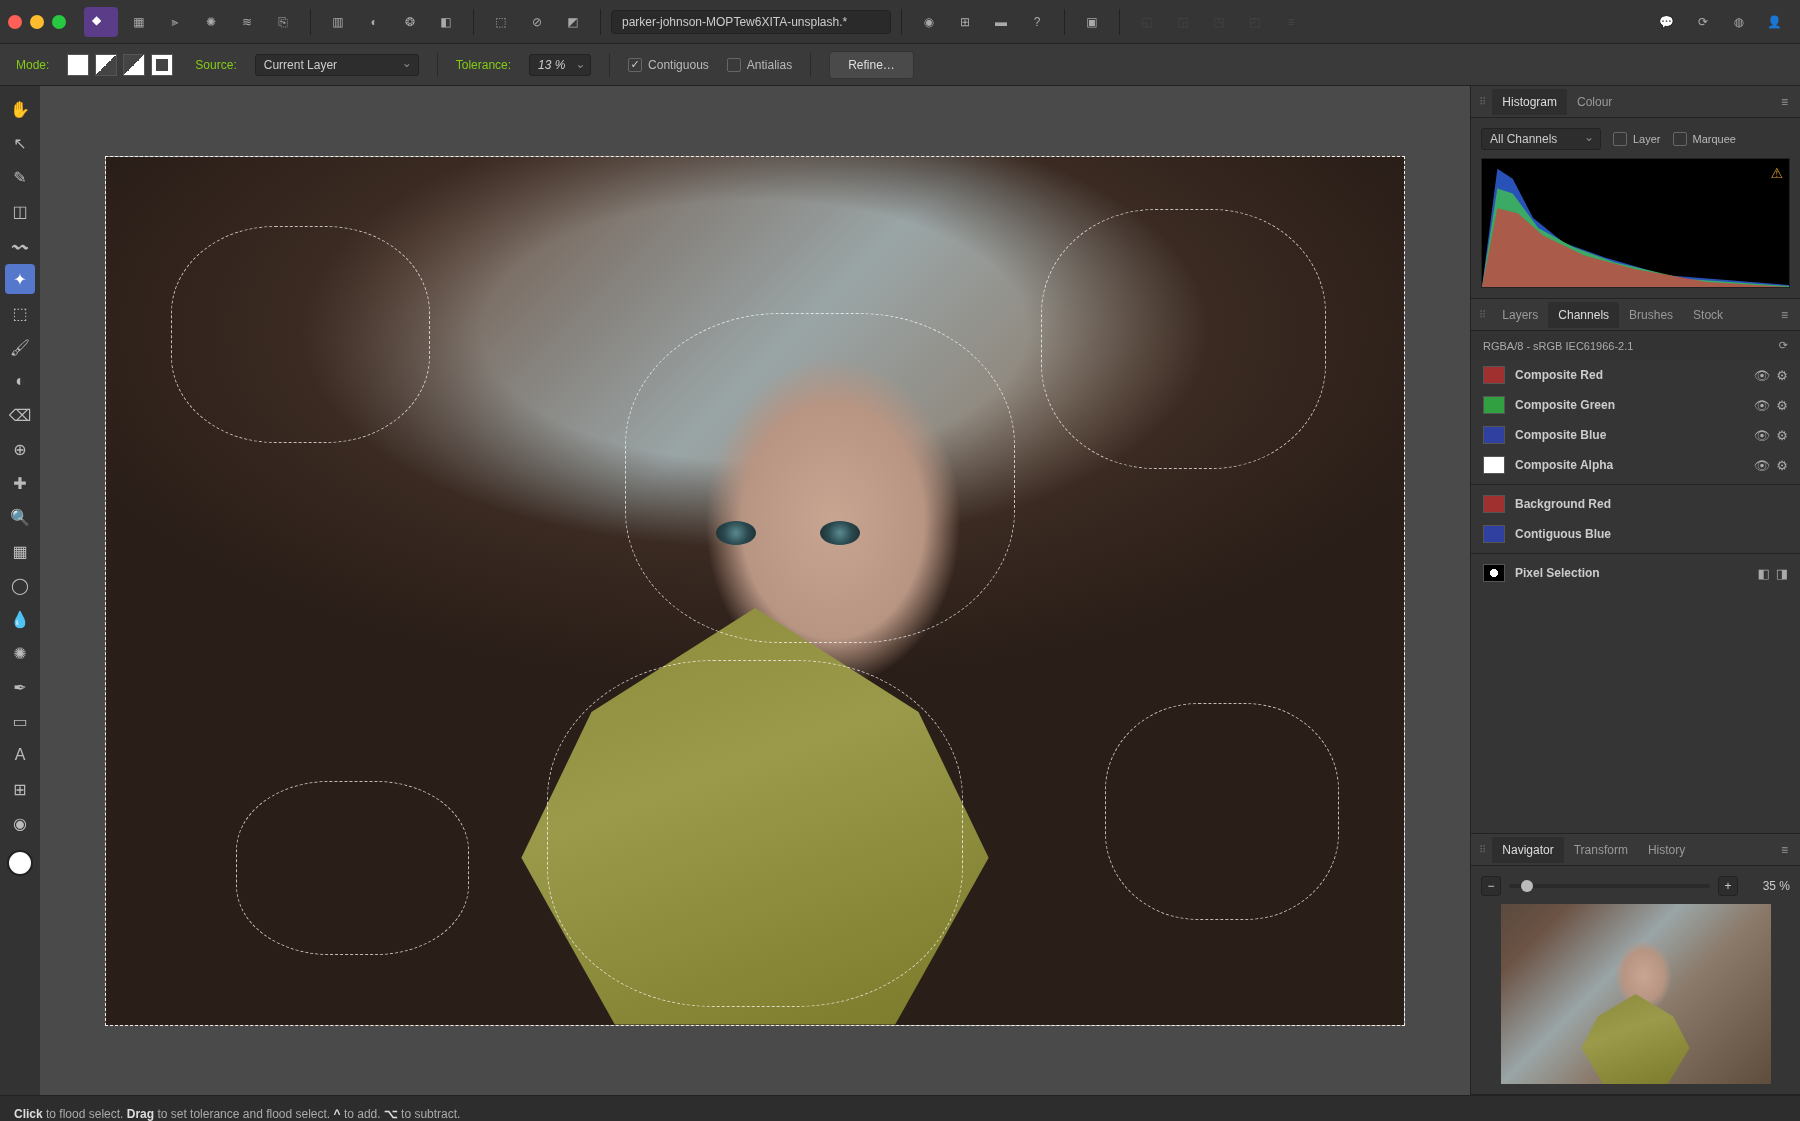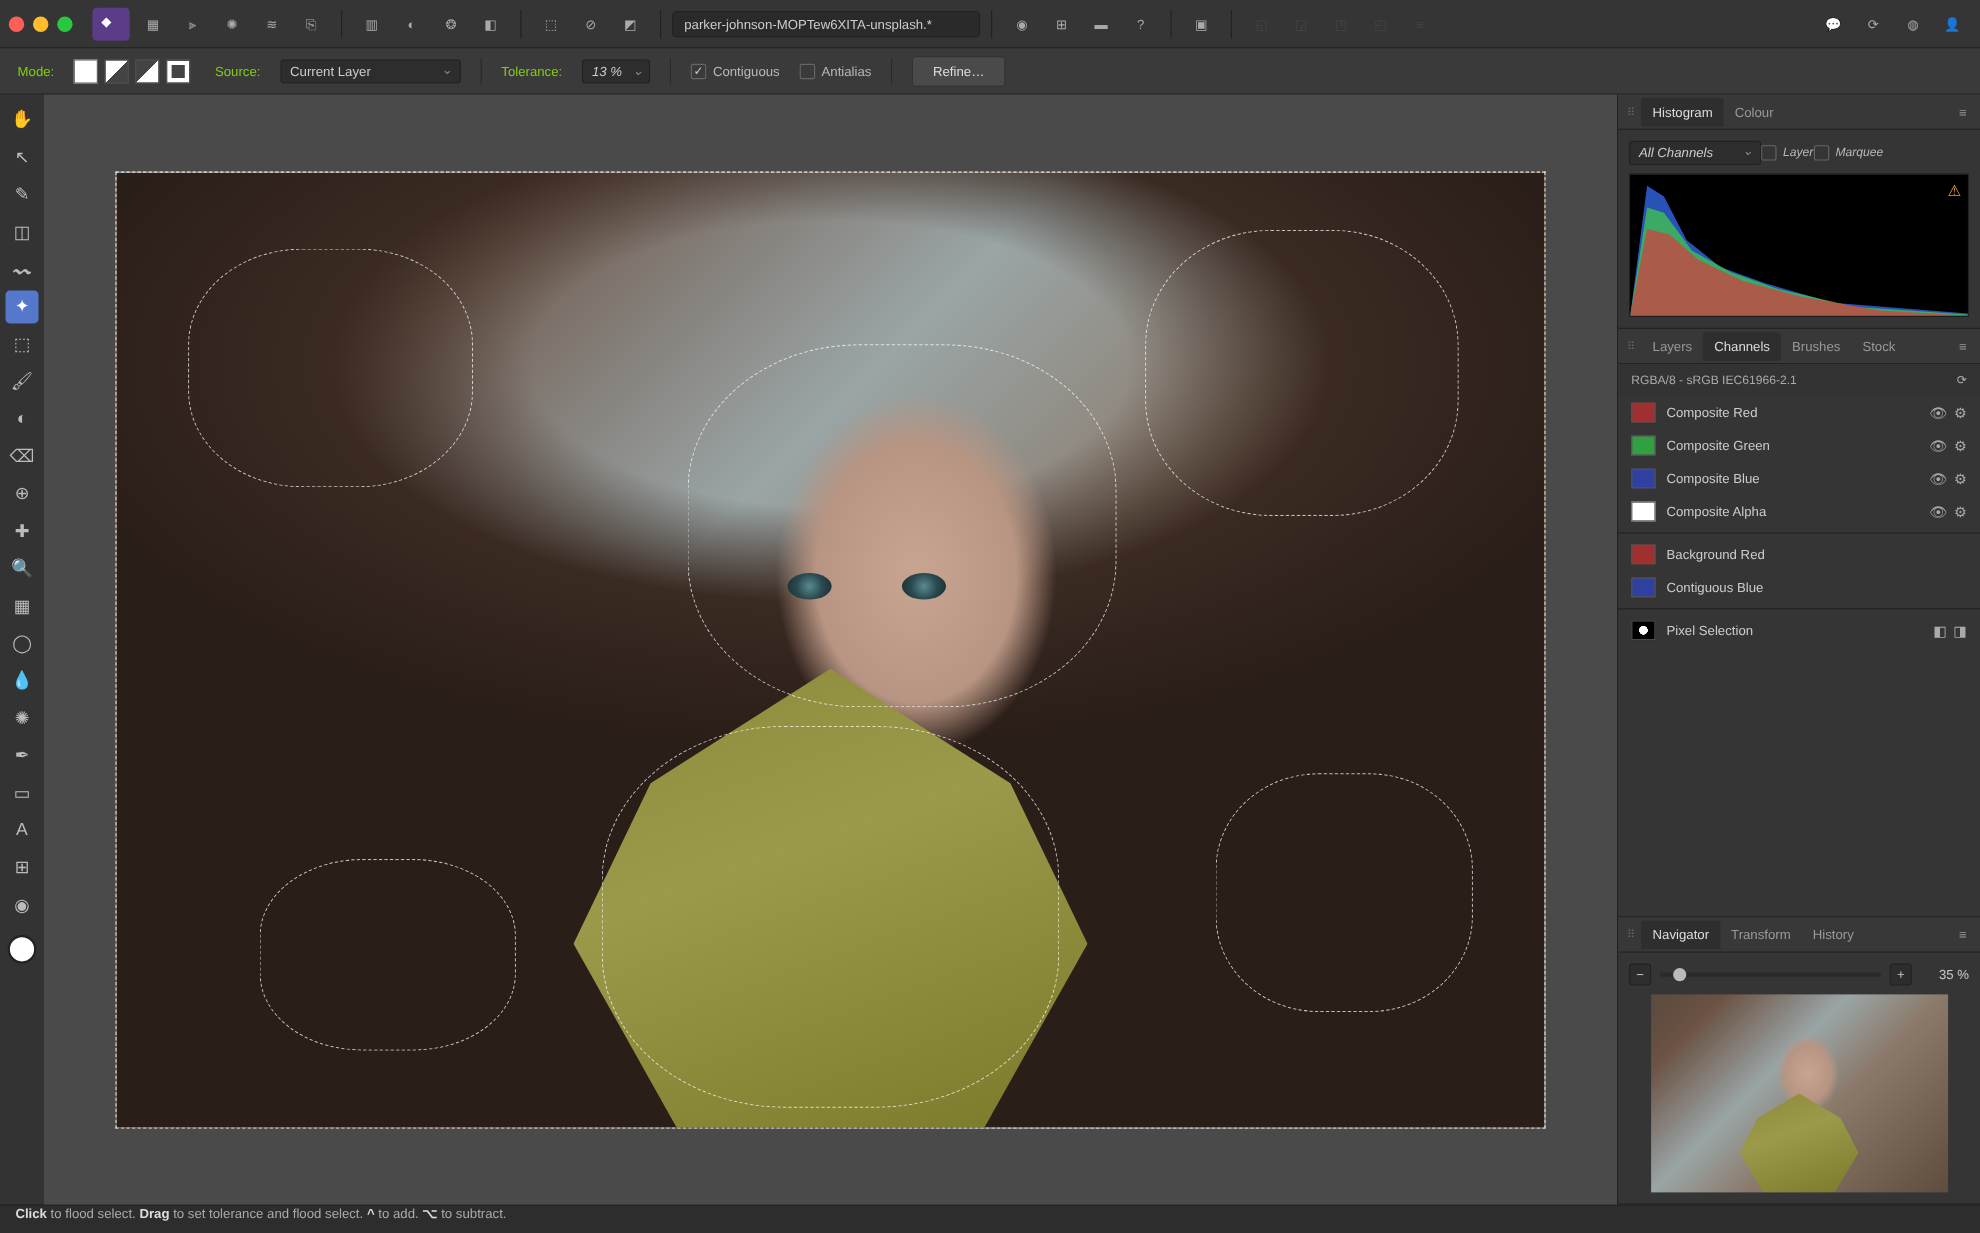--- a/index.html
+++ b/index.html
@@ -58,7 +58,7 @@
 .panel-menu { margin-left:auto; color:#999; cursor:pointer; padding:4px; }
 .panel-body { padding:10px; }
 
-.hist-controls { display:flex; margin-bottom:8px; font-size:11px;font-style:italic; }
+.hist-controls { display:flex; gap:12px; margin-bottom:8px; font-size:11px; }
 .histogram { height:130px; background:#000; position:relative; border:1px solid #222; }
 .hist-svg { width:100%; height:100%; }
 .warn-icon { position:absolute; right:6px; top:6px; color:#e0a030; font-size:14px; }

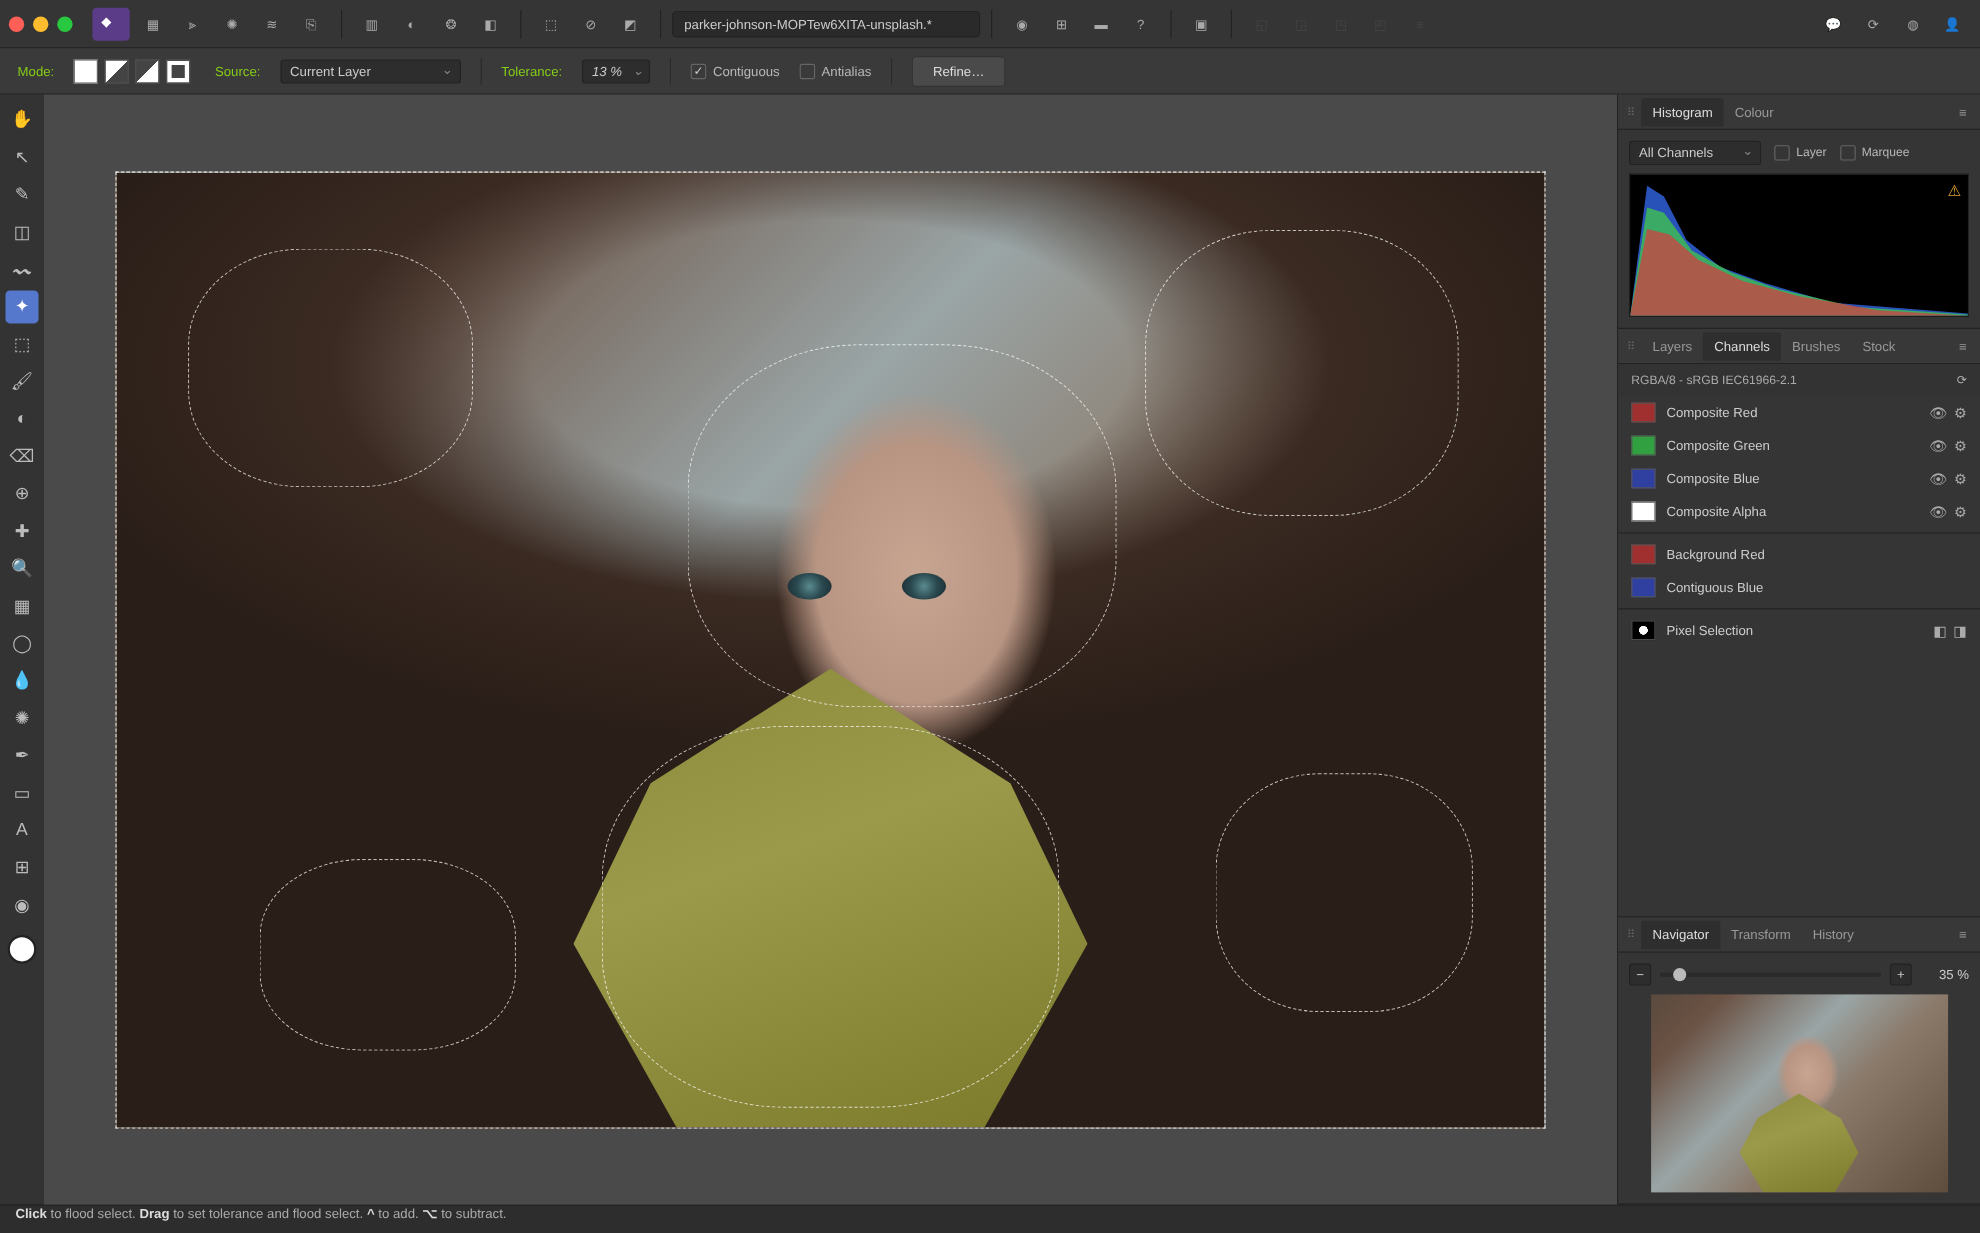--- a/index.html
+++ b/index.html
@@ -67,7 +67,7 @@
 .refresh-icon { margin-left:auto; cursor:pointer; }
 .channel-row { display:flex; align-items:center; padding:6px 12px; gap:10px; cursor:pointer; }
 .ch-swatch { width:22px; height:18px; border:1px solid #555; }
-.ch-name { font-size:12px; color:#ccc; flex:1; }
+.ch-name { font-size:12px; color:#ccc; flex:1;font-weight:bold; }
 .ch-icons { display:flex; gap:6px; color:#aaa; }
 .ch-icons span{ cursor:pointer; font-size:13px;}
 .ch-divider { height:1px; background:#222; margin:4px 0; }

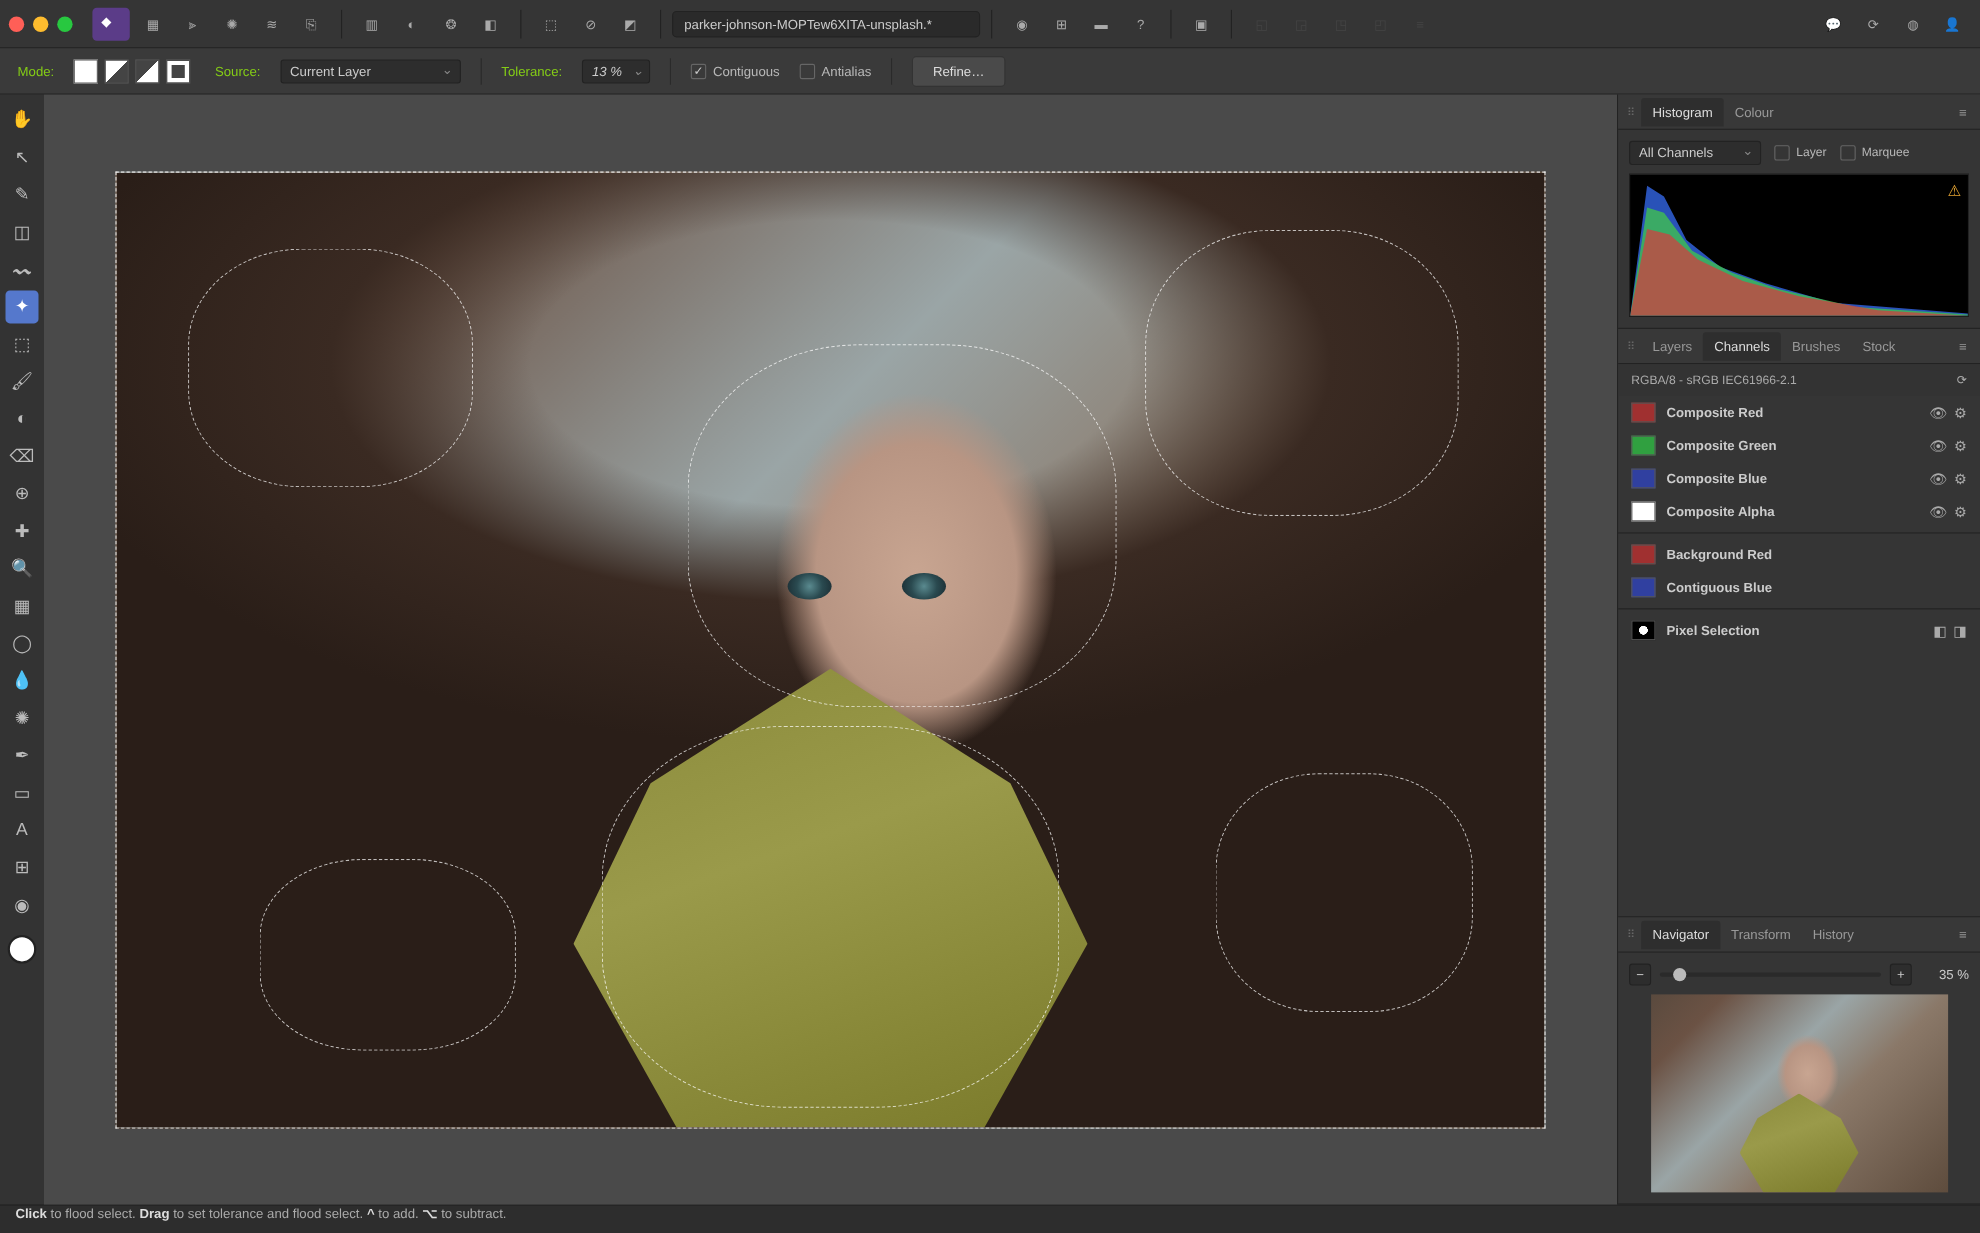--- a/index.html
+++ b/index.html
@@ -81,7 +81,7 @@
 .nav-preview { width:270px; height:180px; background:linear-gradient(135deg,#5a4a3e 0%,#6b5244 15%, #9aa5a6 40%, #8a7868 60%, #5e4c3d 100%); position:relative; }
 
 
-.status-bar { height:26px; background:#2d2d2d; display:flex; align-items:flex-start; padding:0 14px; font-size:12px; color:#aaa; border-top:1px solid #222; }
+.status-bar { height:26px; background:#2d2d2d; display:flex; align-items:flex-end; padding:0 14px; font-size:12px; color:#aaa; border-top:1px solid #222; }
 .status-bar b { color:#ddd; font-weight:600; }
 
 

